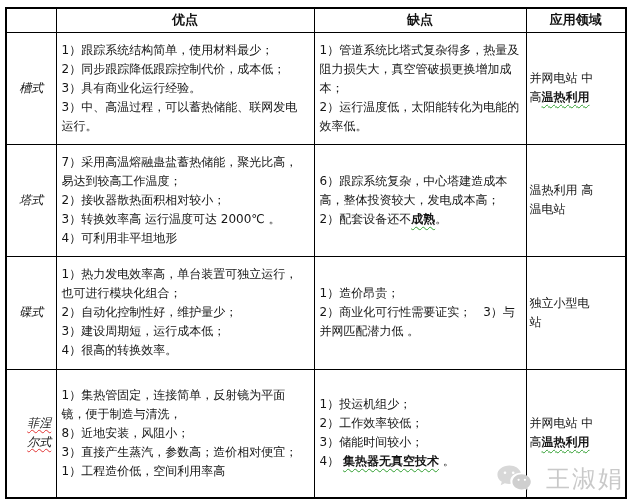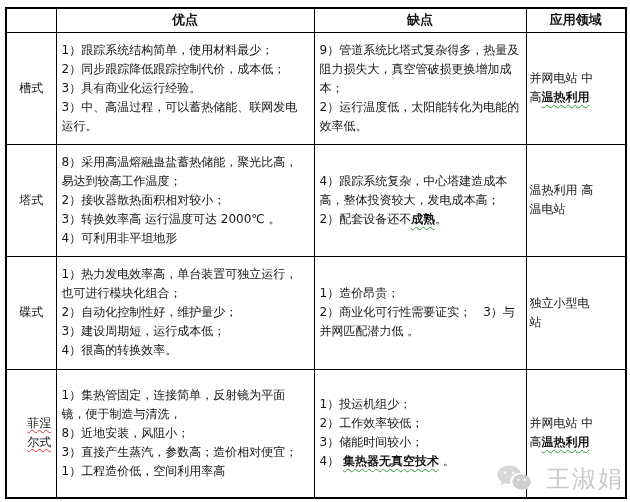--- a/index.html
+++ b/index.html
@@ -82,7 +82,7 @@
         <div class="para">3）中、高温过程，可以蓄热储能、联网发电运行。</div>
       </td>
       <td>
-        <div class="para">9）管道系统比塔式复杂得多，热量及阻力损失大，真空管破损更换增加成本；</div>
+        <div class="para">1）管道系统比塔式复杂得多，热量及阻力损失大，真空管破损更换增加成本；</div>
         <div class="para">2）运行温度低，太阳能转化为电能的效率低。</div>
       </td>
       <td class="app">

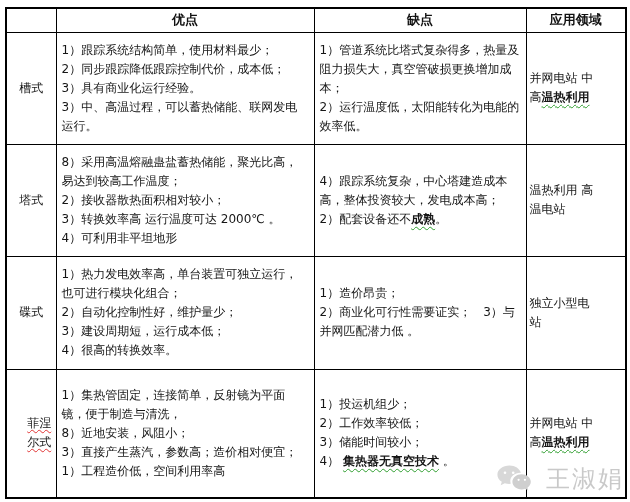--- a/index.html
+++ b/index.html
@@ -24,7 +24,7 @@
     vertical-align:middle;padding:2px 5px;text-align:left;
     word-break:break-all;
   }
-  td.type{text-align:center;padding:2px 1px;}
+  td.type{text-align:center;padding:2px 1px;font-style:italic;}
   td.app{text-align:left;padding:18px 3px;}
   .para{margin:0;}
   tr.hr{height:24px;}

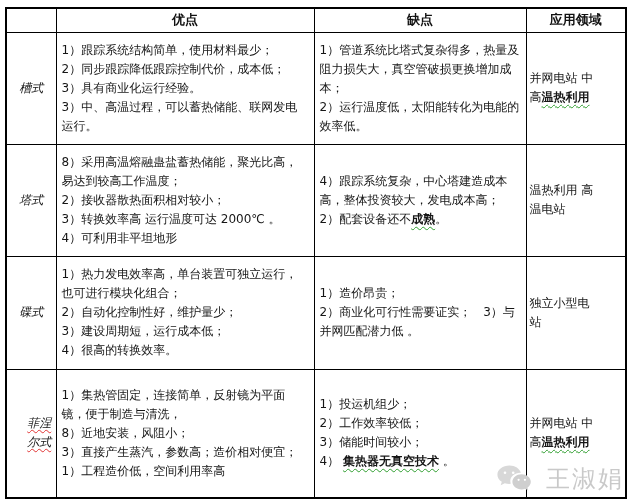--- a/index.html
+++ b/index.html
@@ -94,7 +94,7 @@
     <tr class="r1">
       <td class="type">塔式</td>
       <td>
-        <div class="para">8）采用高温熔融蛊盐蓄热储能，聚光比高，易达到较高工作温度；</div>
+        <div class="para">7）采用高温熔融蛊盐蓄热储能，聚光比高，易达到较高工作温度；</div>
         <div class="para">2）接收器散热面积相对较小；</div>
         <div class="para">3）转换效率高 运行温度可达 2000℃ 。</div>
         <div class="para">4）可利用非平坦地形</div>

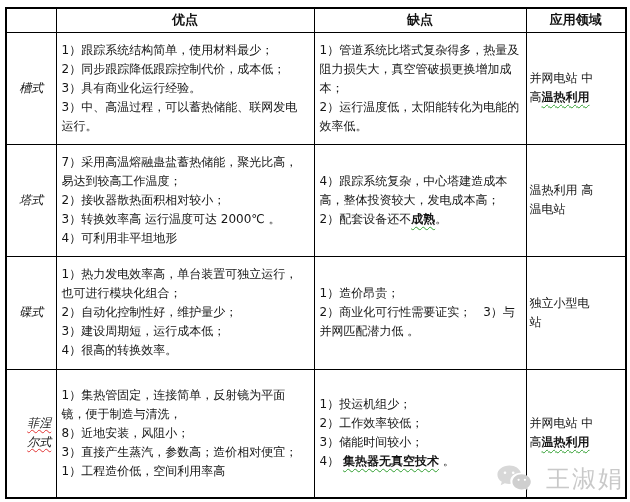--- a/index.html
+++ b/index.html
@@ -100,7 +100,7 @@
         <div class="para">4）可利用非平坦地形</div>
       </td>
       <td>
-        <div class="para">4）跟踪系统复杂，中心塔建造成本高，整体投资较大，发电成本高；</div>
+        <div class="para">6）跟踪系统复杂，中心塔建造成本高，整体投资较大，发电成本高；</div>
         <div class="para"><span>2）配套设备还不</span><span class="sq-green">成熟</span><span>。</span></div>
       </td>
       <td class="app">

